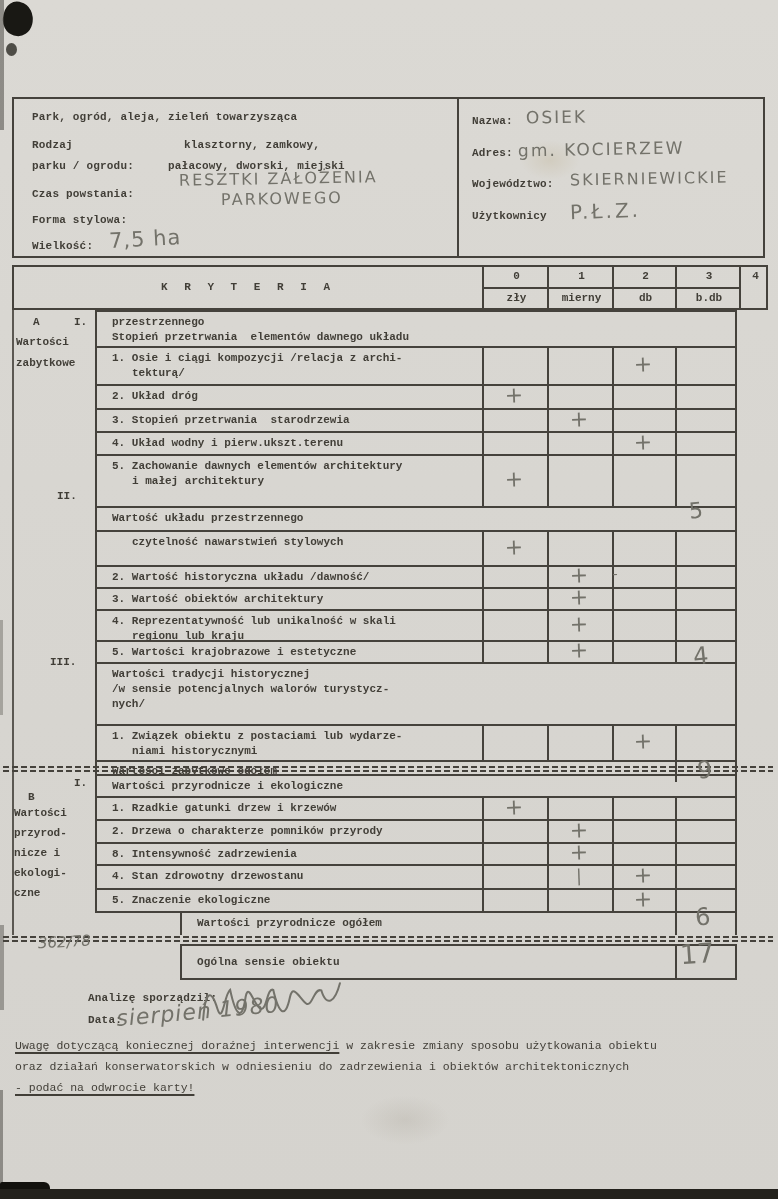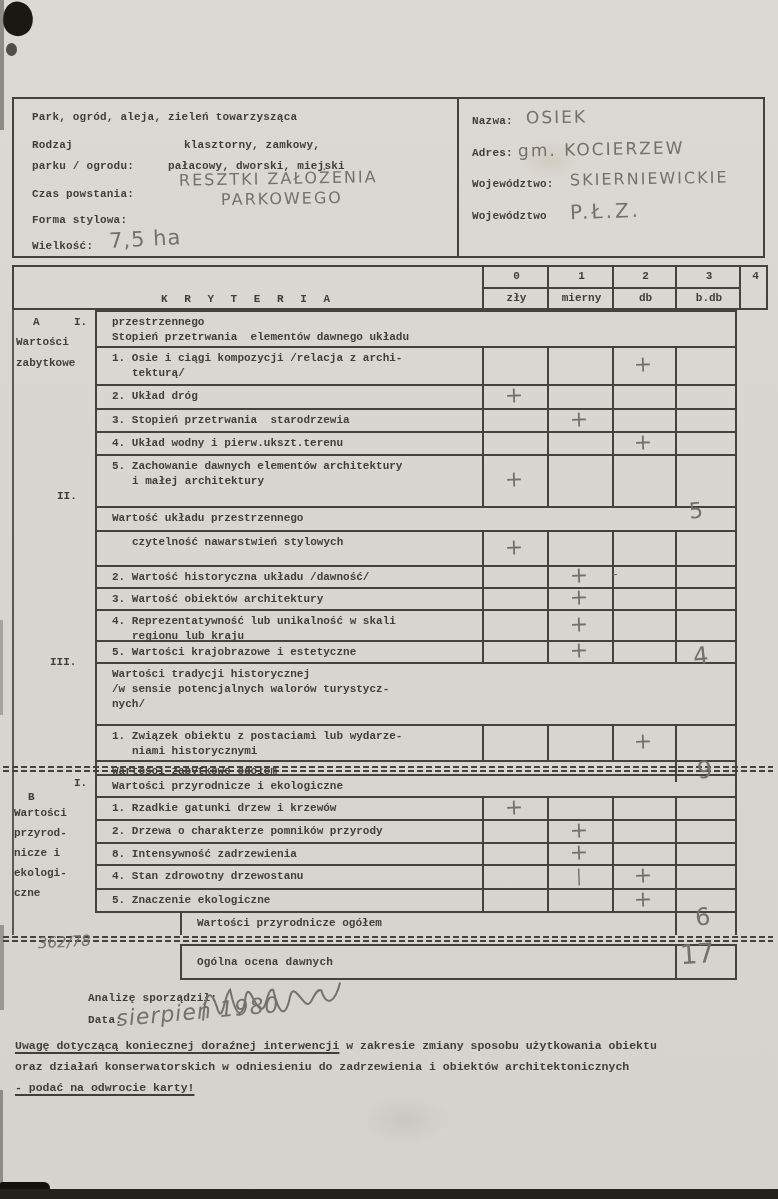--- a/index.html
+++ b/index.html
@@ -117,7 +117,7 @@
     <span class="hw hw-caps" style="left:504px;top:40px">gm. KOCIERZEW</span>
     <span class="abs t" style="left:458px;top:79px">Województwo:</span>
     <span class="hw hw-caps" style="left:556px;top:70px;font-size:16px">SKIERNIEWICKIE</span>
-    <span class="abs t" style="left:458px;top:111px">Województwo</span>
+    <span class="abs t" style="left:458px;top:111px">Użytkownicy</span>
     <span class="hw" style="left:556px;top:100px;font-size:20px;letter-spacing:3px;transform:rotate(-2deg)">P.Ł.Z.</span>
   </div>
 

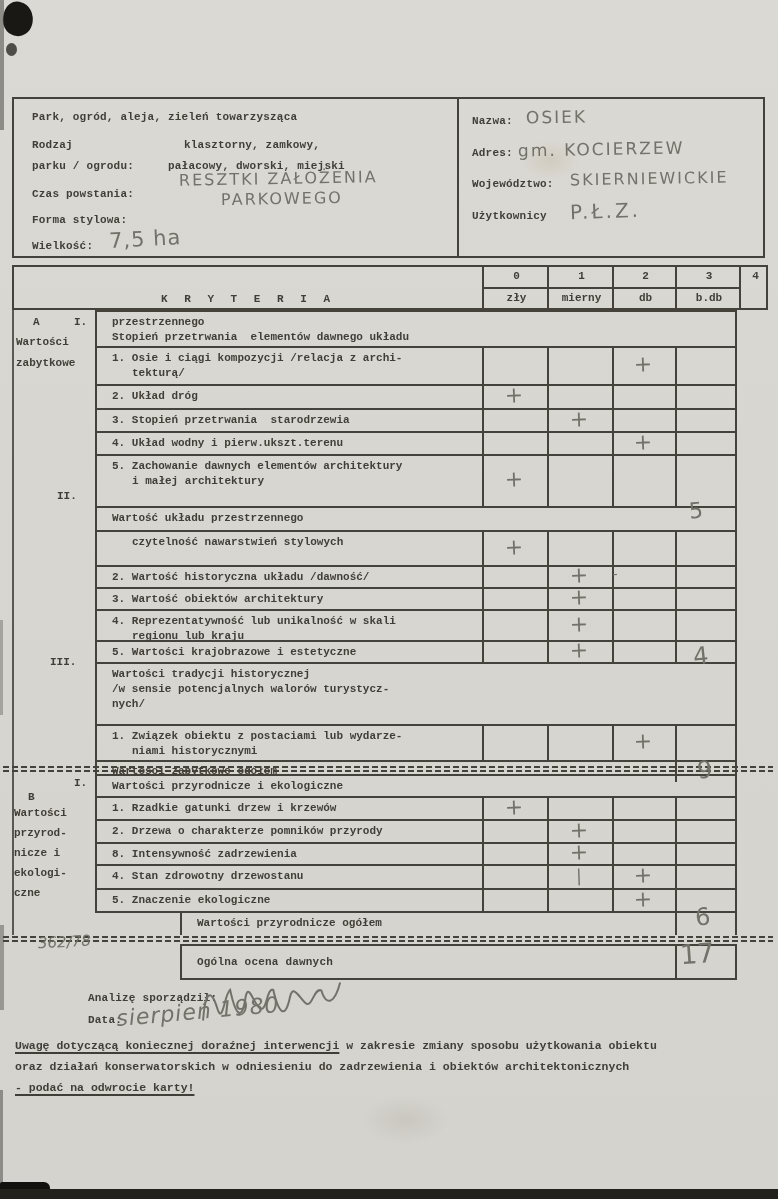--- a/index.html
+++ b/index.html
@@ -29,7 +29,7 @@
   #info-div{position:absolute;left:443px;top:0;bottom:0;width:2px;background:var(--line);}
   
   #ghead{left:12px;top:265px;width:756px;height:45px;}
-  #kryteria{position:absolute;left:0;top:14px;width:468px;text-align:center;letter-spacing:5px;margin-top:12px;}
+  #kryteria{position:absolute;left:0;top:14px;width:468px;text-align:center;letter-spacing:5px;}
   .gc{position:absolute;top:0;bottom:0;border-left:2px solid var(--line);}
   .gc b{position:absolute;left:0;right:0;top:3px;text-align:center;font-size:11px;color:var(--ink);}
   .gc i{position:absolute;left:0;right:0;top:20px;bottom:0;border-top:2px solid var(--line);font-style:normal;text-align:center;padding-top:3px;font-size:11px;font-weight:700;color:var(--ink);}

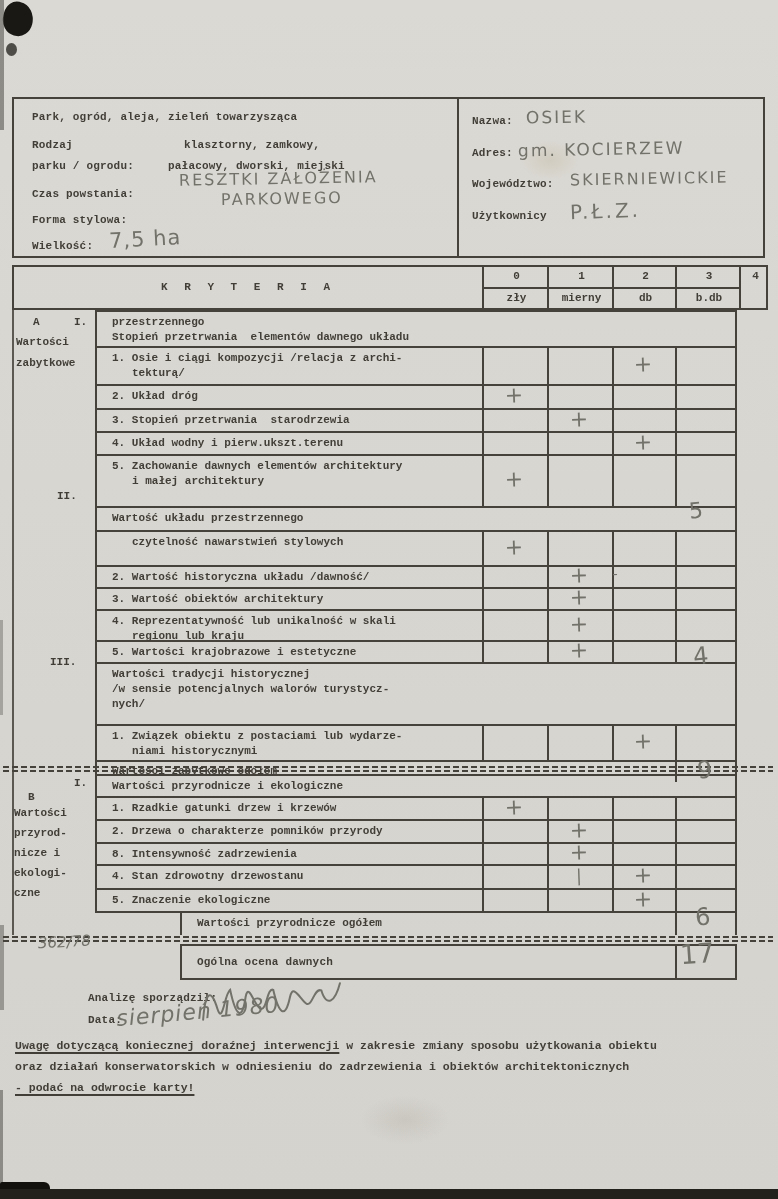--- a/index.html
+++ b/index.html
@@ -314,7 +314,7 @@
   <span class="hw" style="left:38px;top:933px;font-size:15px;font-style:italic;transform:rotate(-3deg)">362/78</span>
 
   <div class="box" id="overall-box">
-    <span class="t">Ogólna ocena dawnych</span>
+    <span class="t">Ogólna sensie obiektu</span>
     <span class="hw" style="left:498px;top:-8px;font-size:27px;transform:rotate(-4deg);z-index:5">17</span>
   </div>
 

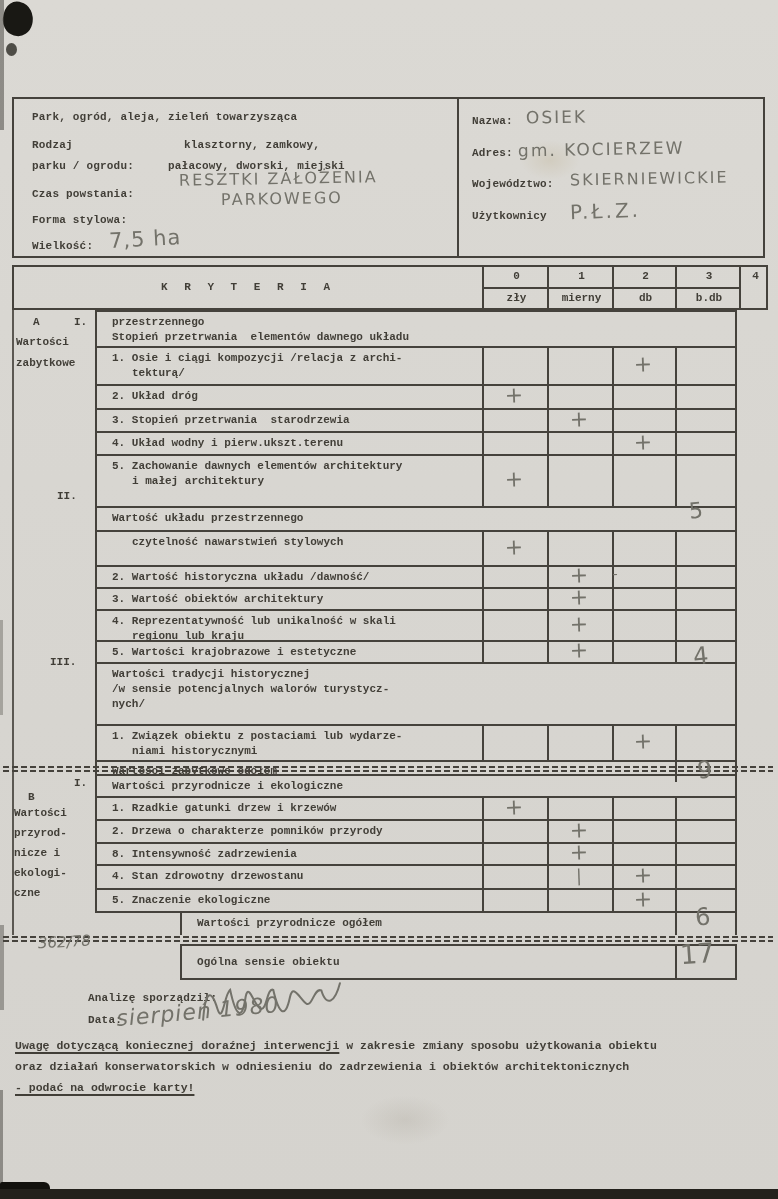--- a/index.html
+++ b/index.html
@@ -67,7 +67,7 @@
   #overall-box .t{position:absolute;left:15px;top:10px;}
   
   #note{position:absolute;left:15px;top:1035px;width:756px;}
-  #note div{font-weight:700;font-size:11.5px;line-height:21px;color:var(--ink);white-space:pre;}
+  #note div{font-weight:400;font-size:11.5px;line-height:21px;color:var(--ink);white-space:pre;}
   #note .ul, .ul{text-decoration:underline;text-underline-offset:3px;text-decoration-thickness:1.5px;}
   
   .art{position:absolute;pointer-events:none;}

